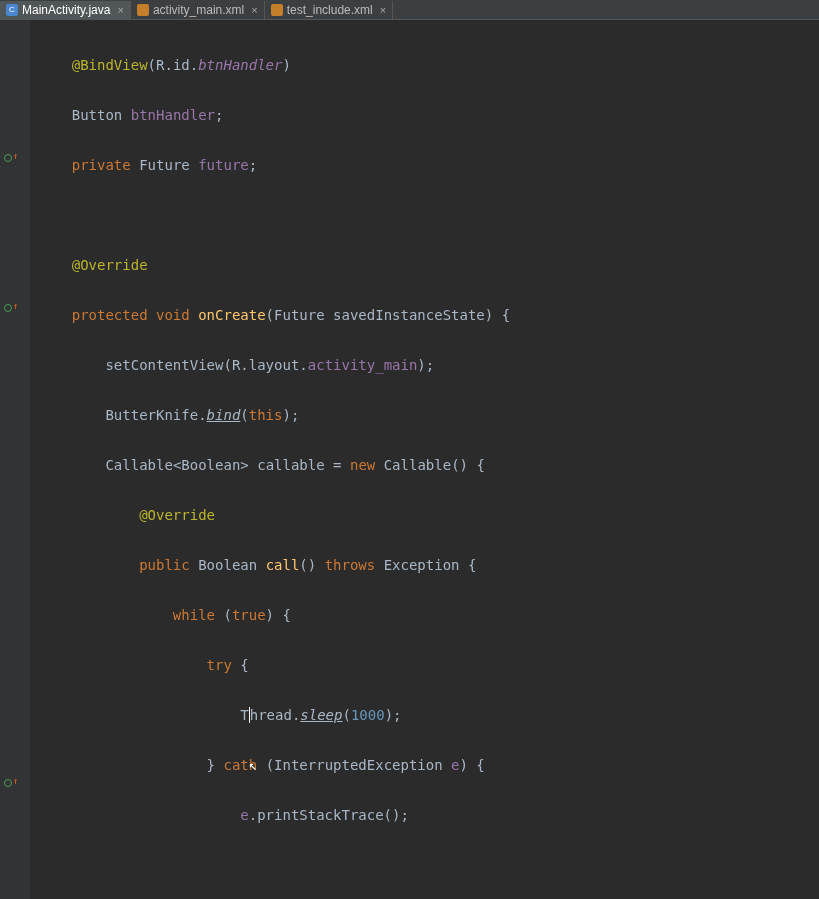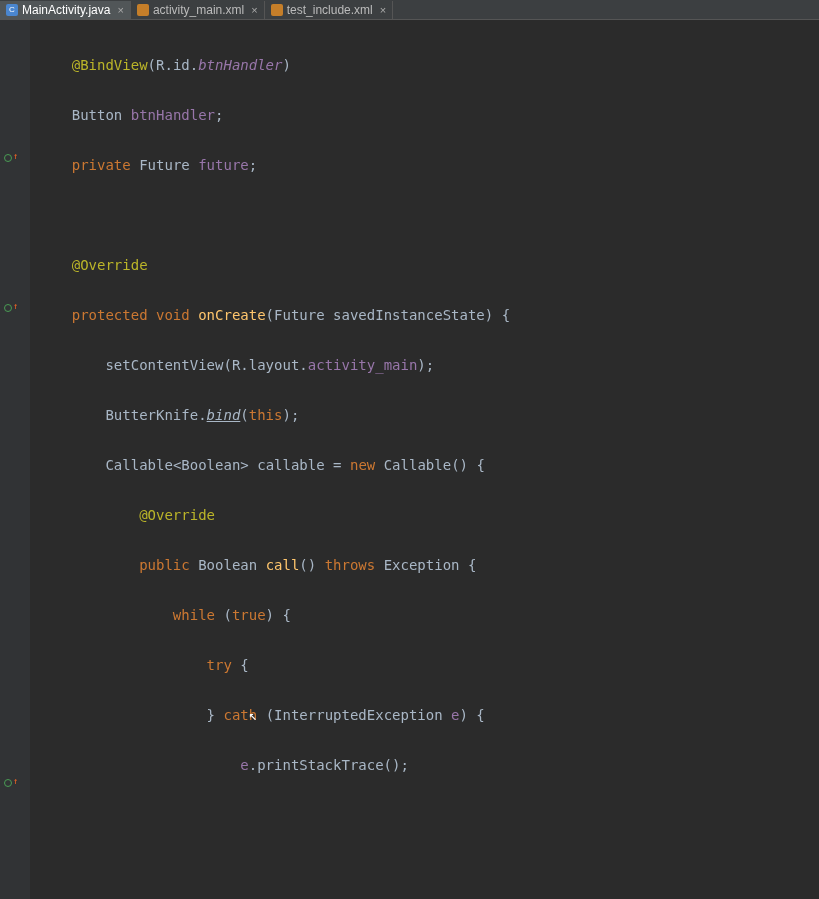--- a/index.html
+++ b/index.html
@@ -139,6 +139,7 @@
 <div>            <span class="kw">public</span> <span>Boolean</span> <span class="mth">call</span><span class="op">()</span> <span class="kw">throws</span> <span>Exception</span> <span class="op">{</span></div>
 <div>                <span class="kw">while</span> <span class="op">(</span><span class="kw">true</span><span class="op">) {</span></div>
 <div>                    <span class="kw">try</span> <span class="op">{</span></div>
+<div>                        <span>T</span><span class="caret"></span><span>hread</span><span class="op">.</span><span class="staticm">sleep</span><span class="op">(</span><span class="num">1000</span><span class="op">);</span></div>
 <div>                    <span class="op">}</span> <span class="kw">cat</span><span class="cursor-ptr">↖</span><span class="kw">h</span> <span class="op">(</span><span>InterruptedException</span> <span class="fld">e</span><span class="op">) {</span></div>
 <div>                        <span class="fld">e</span><span class="op">.</span><span>printStackTrace</span><span class="op">();</span></div>
 

